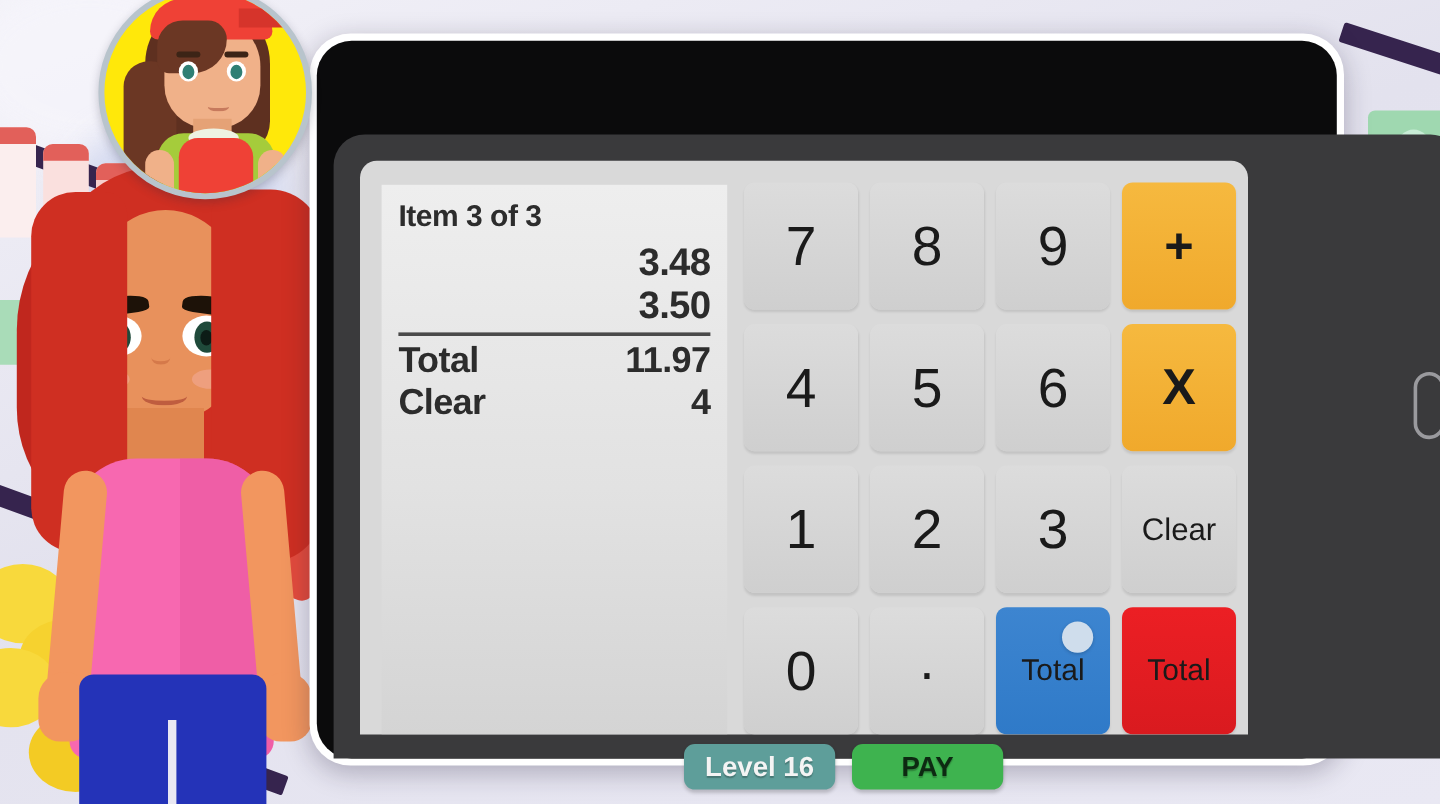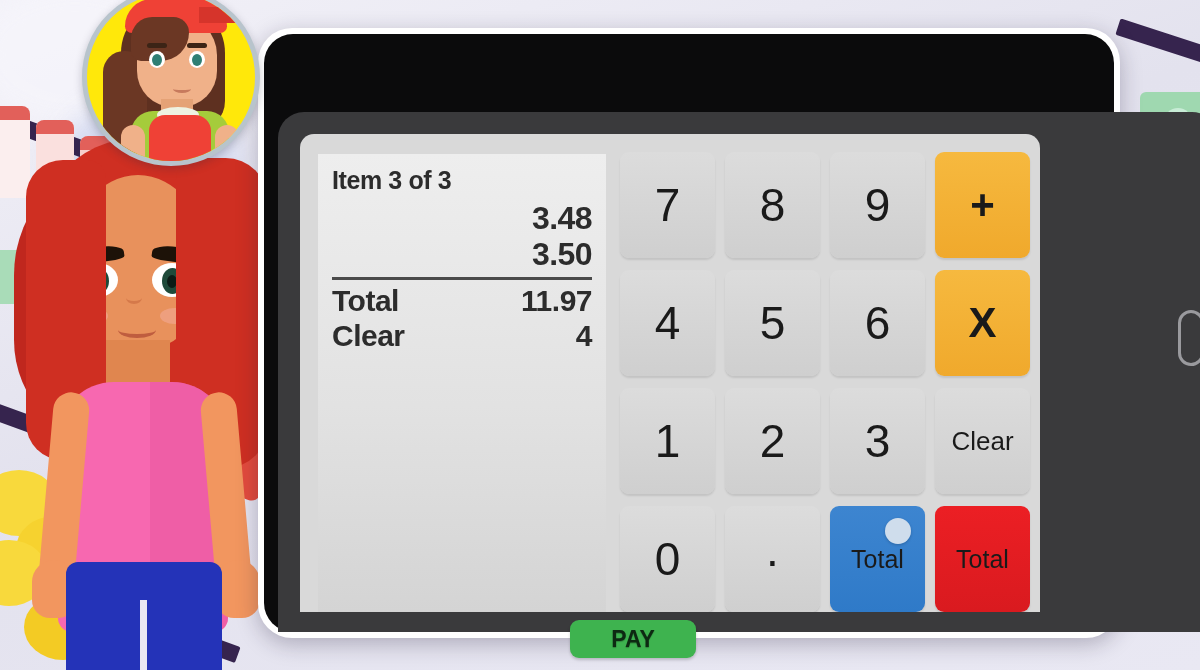--- a/index.html
+++ b/index.html
@@ -421,6 +421,7 @@
         </div>
 
         <div id="bottom-bar">
+            <div class="pill" style="background: rgb(94, 158, 154);">Level 16</div>
             <div class="pill pay" style="background: rgb(62, 179, 79);">PAY</div>
           </div>
 

